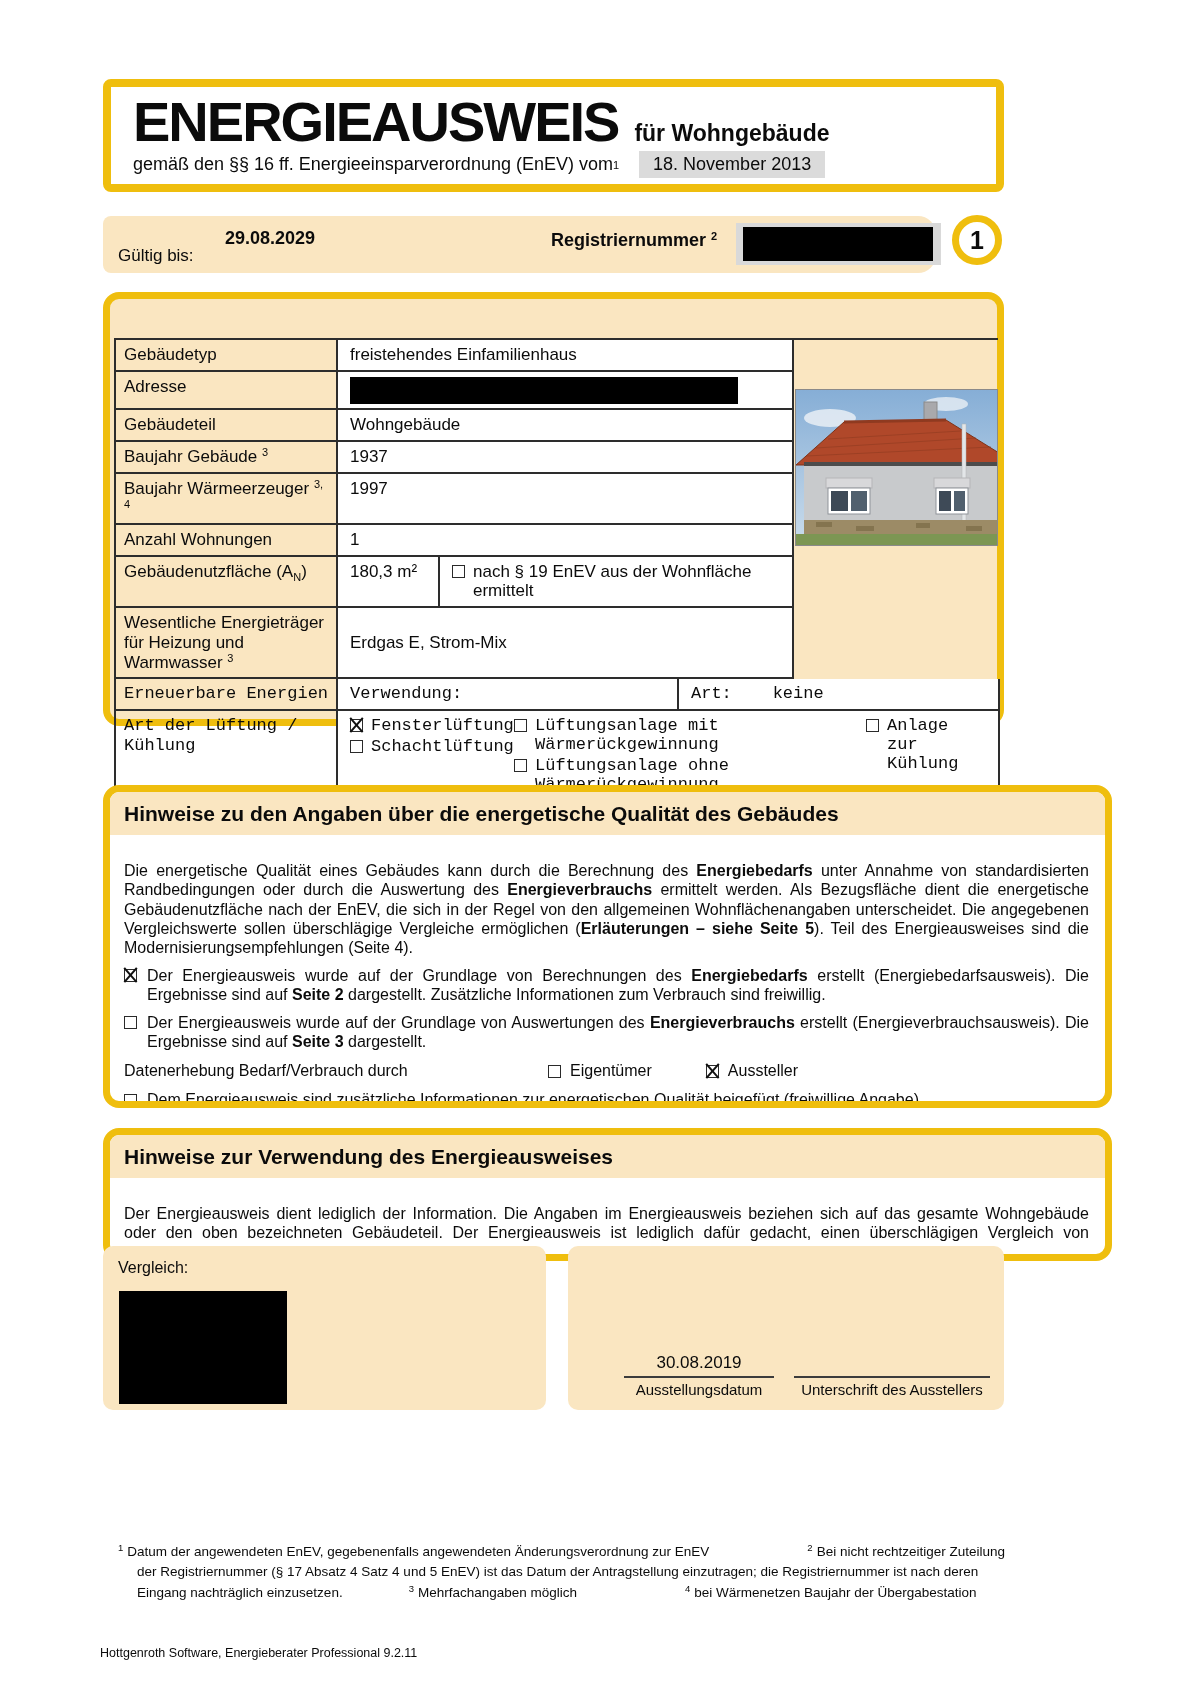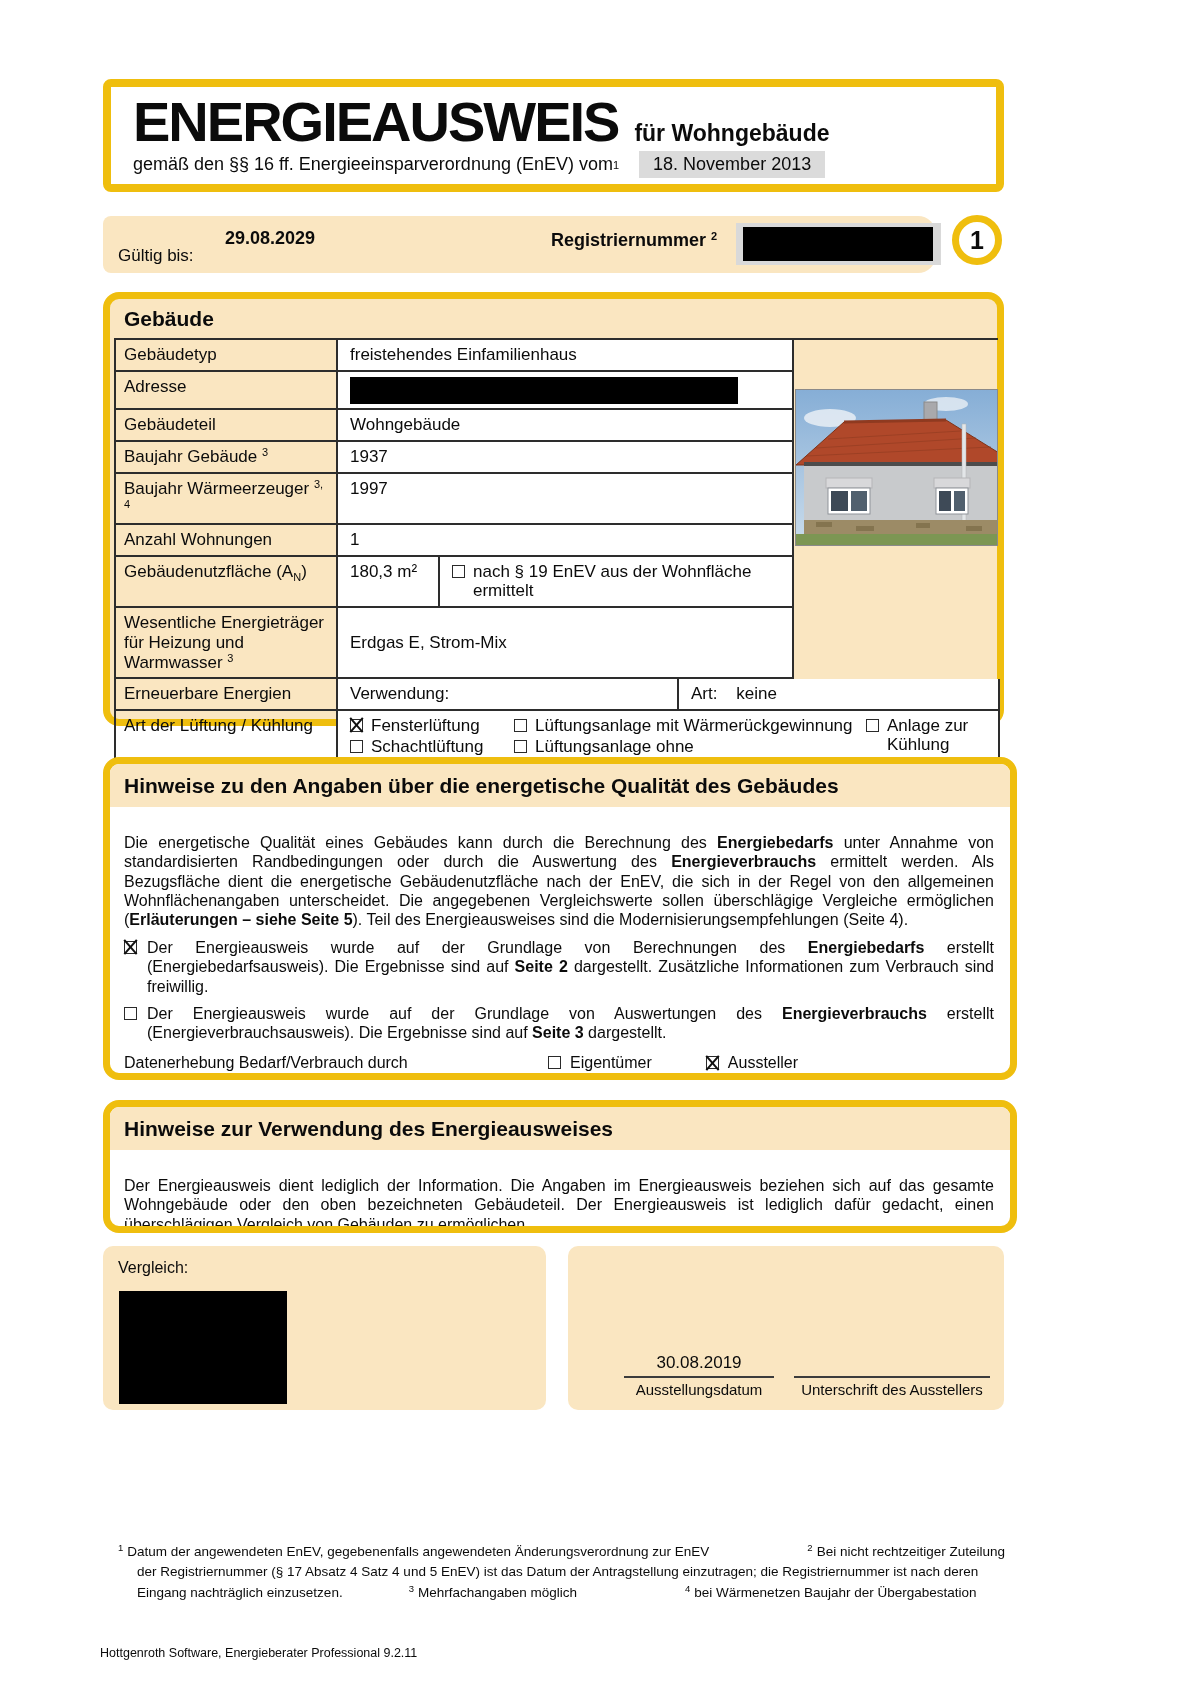--- a/index.html
+++ b/index.html
@@ -130,7 +130,6 @@
   <div class="pagenum">1</div>
 
   <div class="gbox">
-    <div class="g-title">Gebäude</div>
     <div class="g-table">
 
       <div class="row narrow">

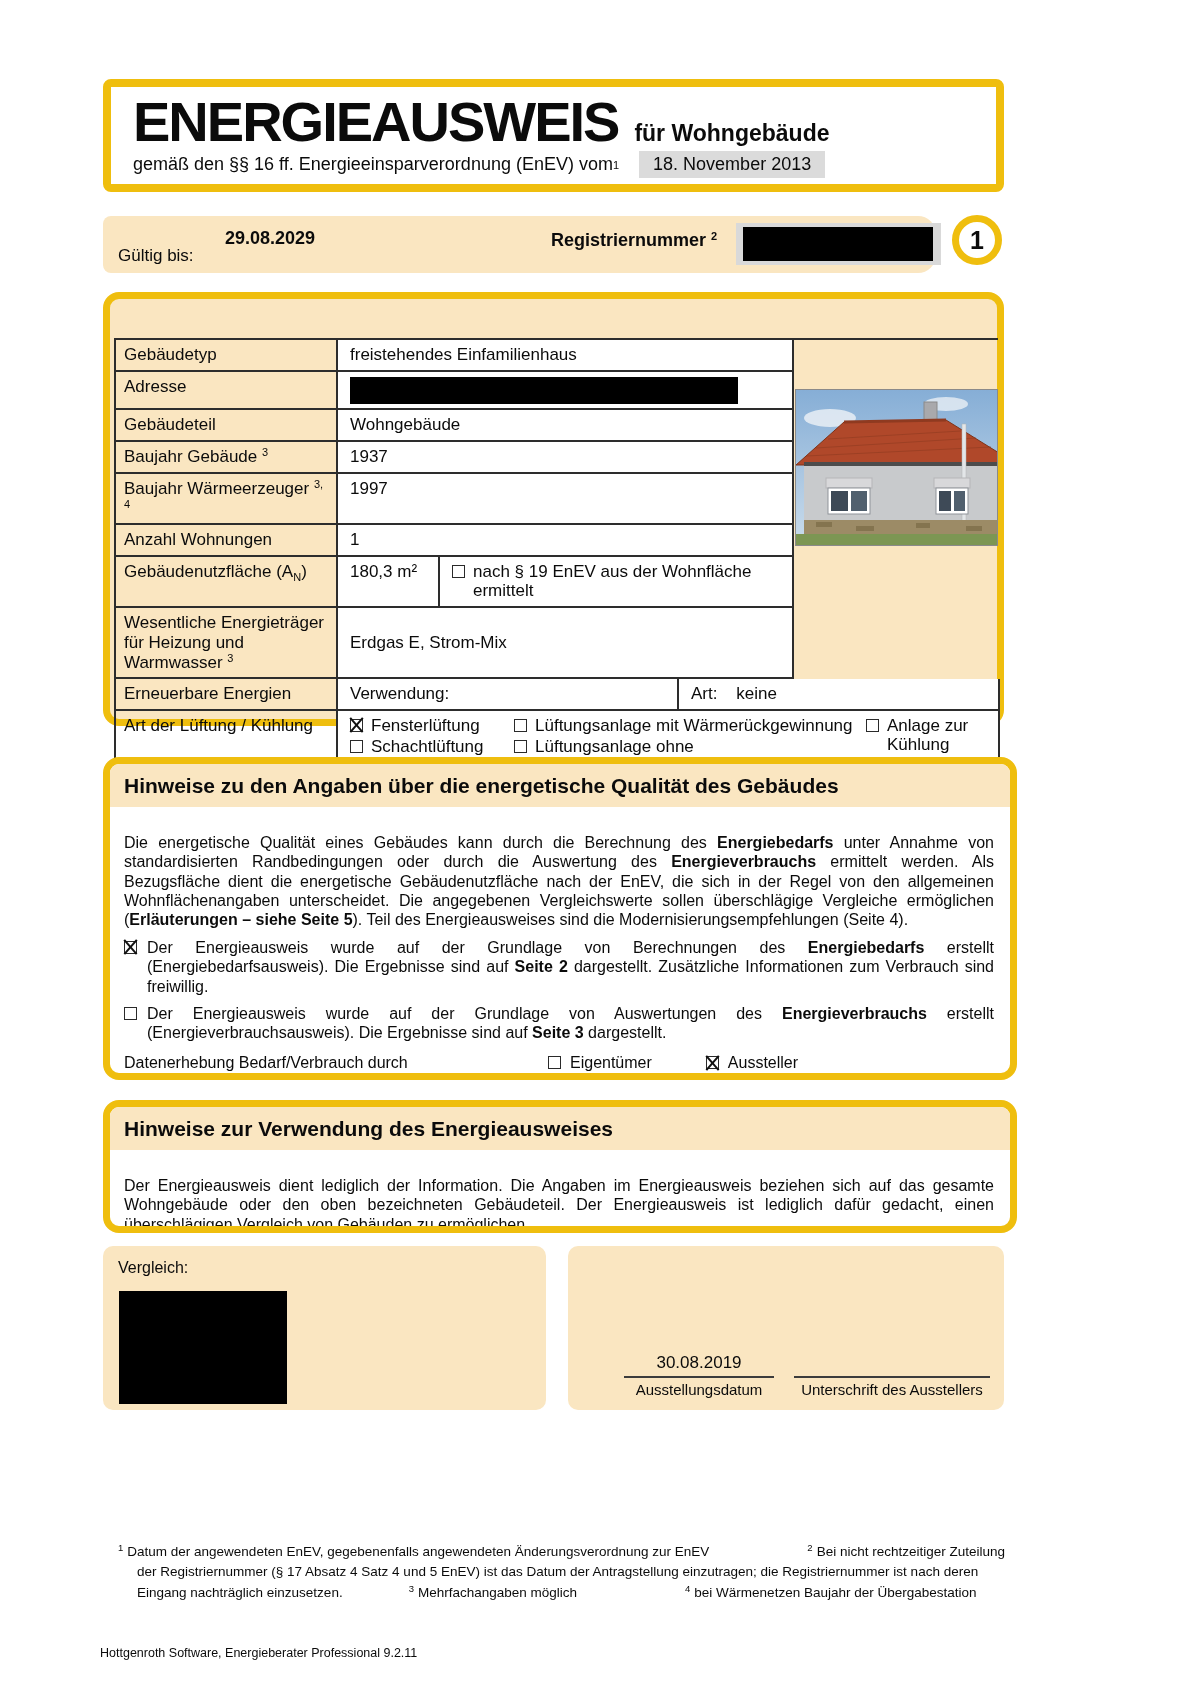--- a/index.html
+++ b/index.html
@@ -47,7 +47,7 @@
   .g-table{position:absolute;left:4px;top:39px;width:884px;border-top:2px solid var(--line);border-left:2px solid var(--line);}
   .row{display:flex;border-bottom:2px solid var(--line);min-height:32px;justify-content:center;}
   .row.narrow{width:678px;}
-  .row.wide{width:884px;}
+  .row.wide{width:884px;font-family:Liberation Mono, monospace;}
   .lcell{width:222px;border-right:2px solid var(--line);padding:5px 6px 4px 8px;font-size:17px;line-height:1.18;}
   .vcell{background:#fff;padding:5px 6px 4px 12px;font-size:17px;flex:1;border-right:2px solid var(--line);line-height:1.18;}
   .vcell.mid{display:flex;align-items:center;}

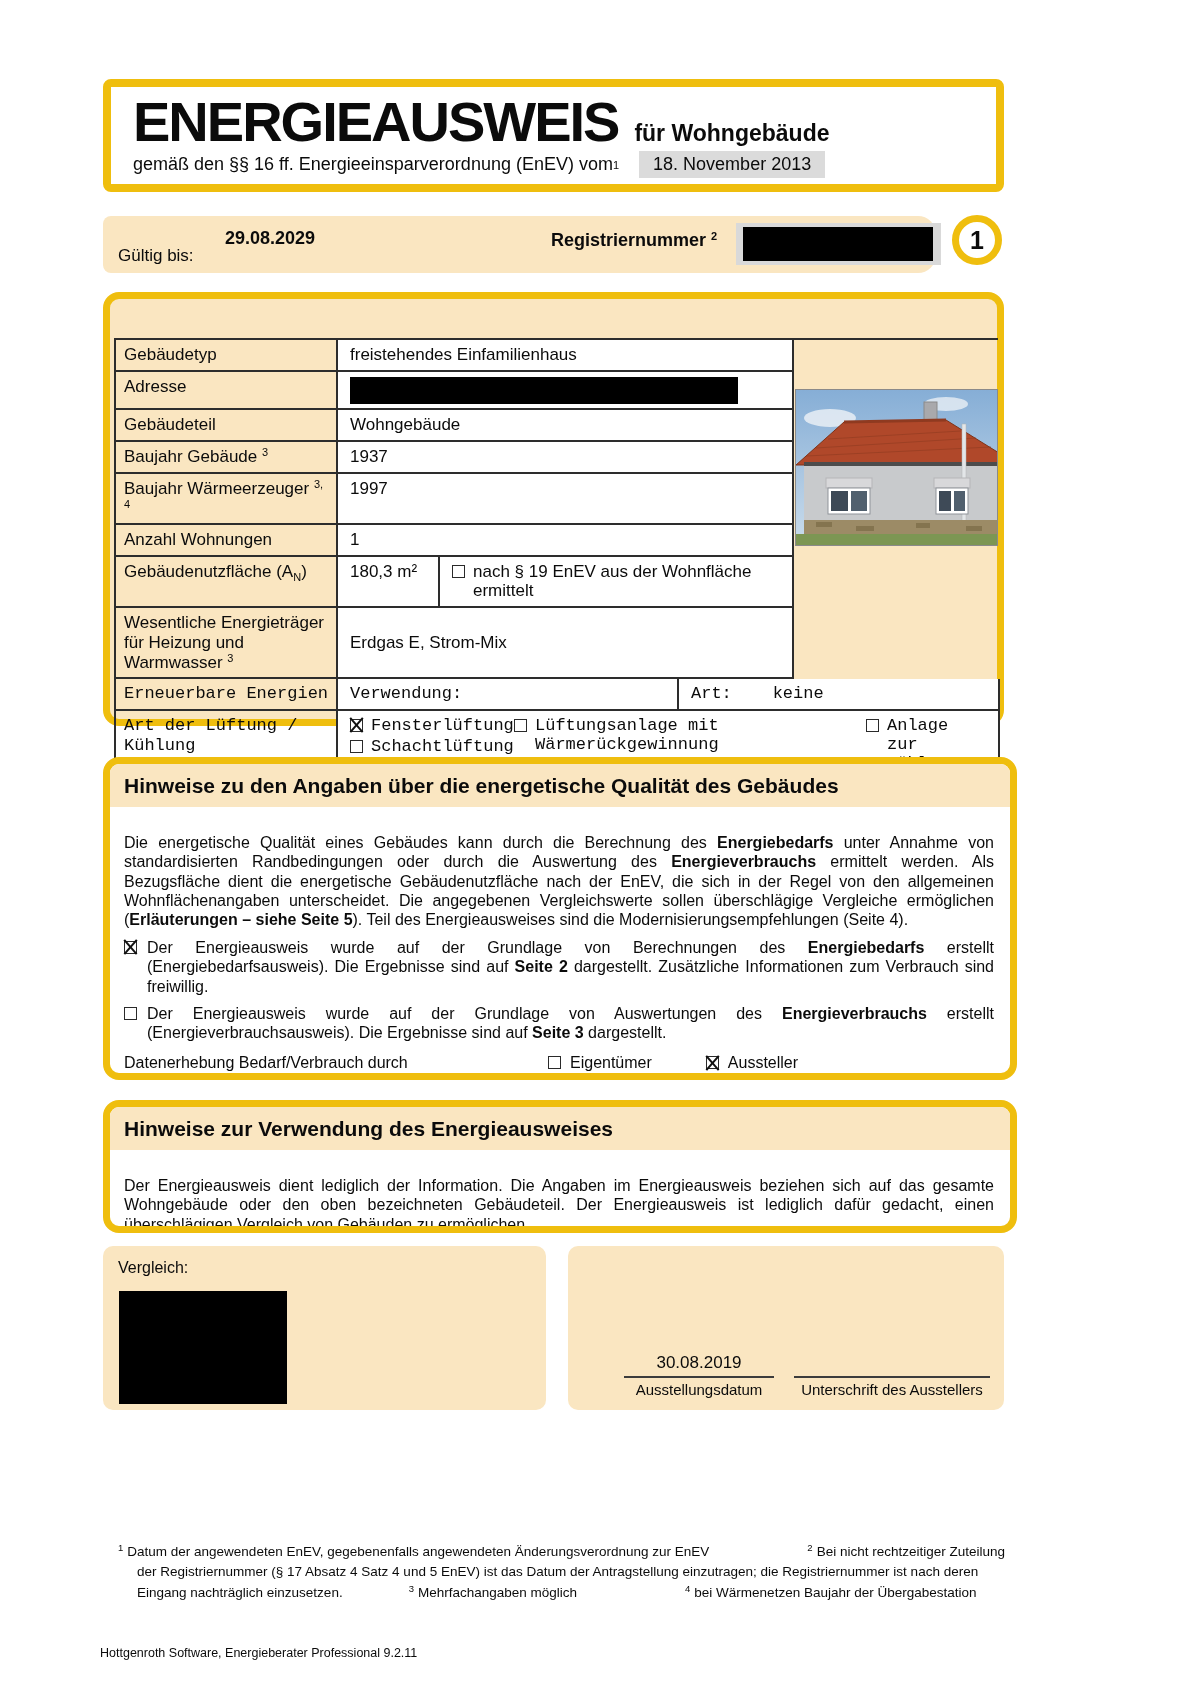--- a/index.html
+++ b/index.html
@@ -64,7 +64,7 @@
   .photo{position:absolute;left:685px;top:90px;width:203px;height:157px;border:1px solid #8a8a8a;overflow:hidden;}
 
   
-  .hbox{position:absolute;left:103px;width:914px;border:7px solid var(--yellow);border-radius:16px;background:#fff;overflow:hidden;}
+  .hbox{position:absolute;left:103px;width:1009px;border:7px solid var(--yellow);border-radius:16px;background:#fff;overflow:hidden;margin-top:28px;}
   .hbox1{top:757px;height:323px;}
   .hbox2{top:1100px;height:133px;}
   .h-titlebar{background:var(--beige);padding:10px 14px 9px 14px;font-size:21px;font-weight:700;}

